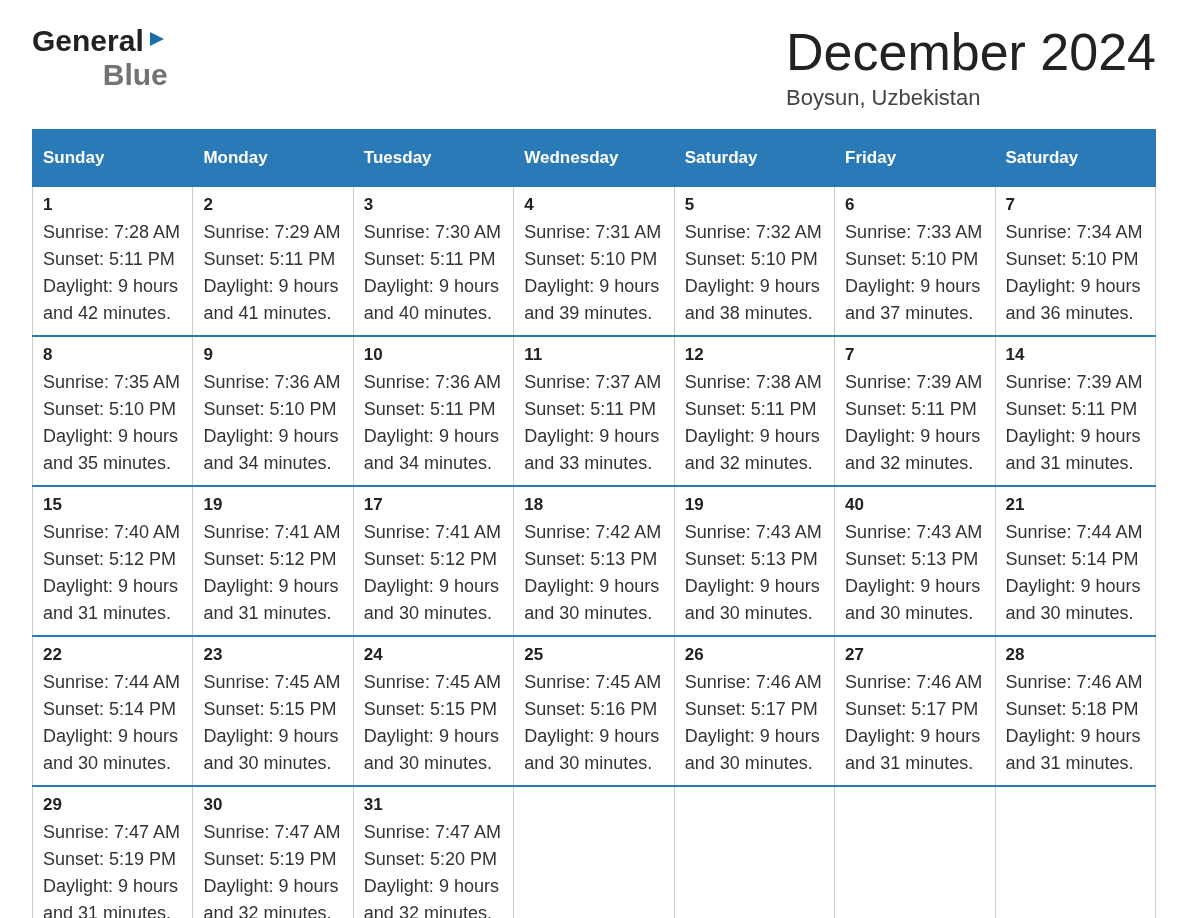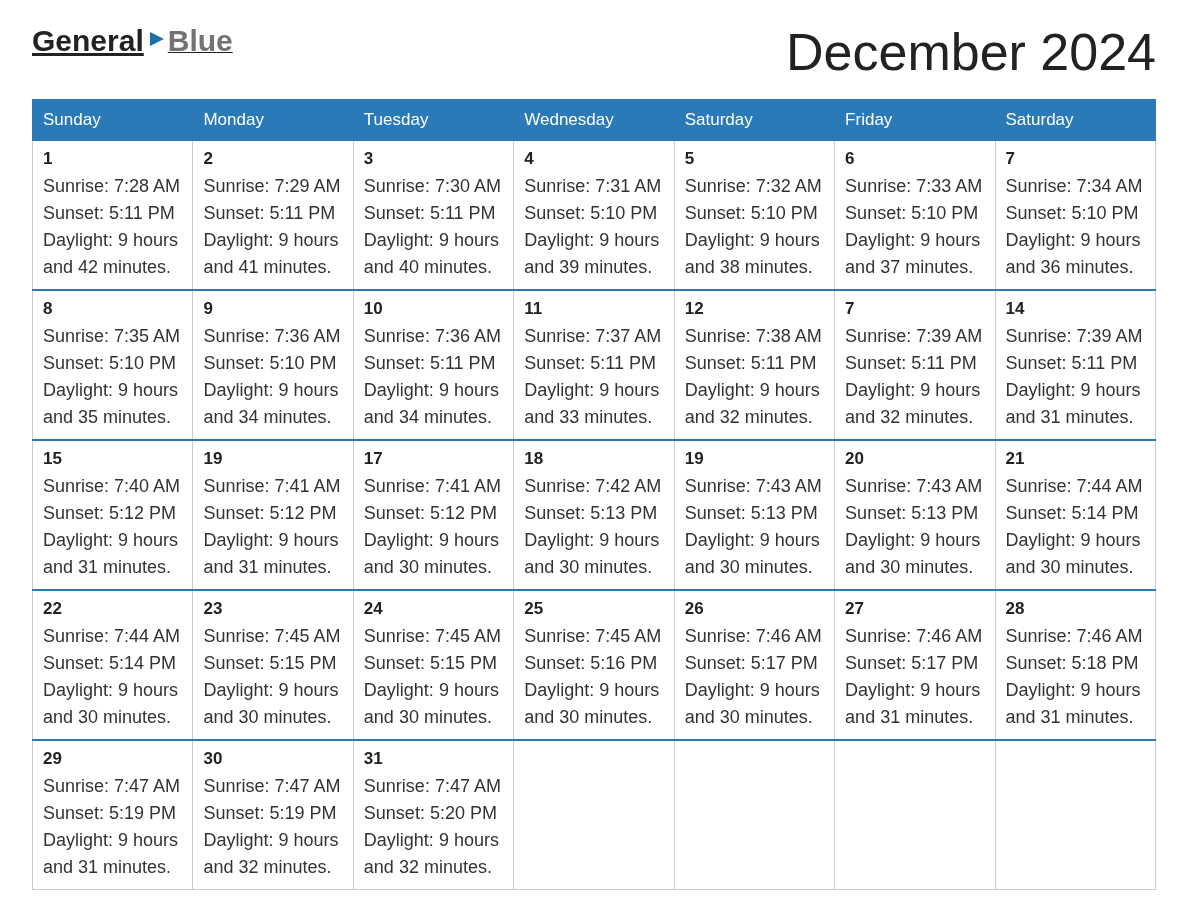--- a/index.html
+++ b/index.html
@@ -19,9 +19,8 @@
     }
     .logo {
       display: flex;
-      flex-direction: row;
+      flex-direction: column;
       align-items: flex-end;
-      text-decoration: underline;
     }
     .title-block {
     }

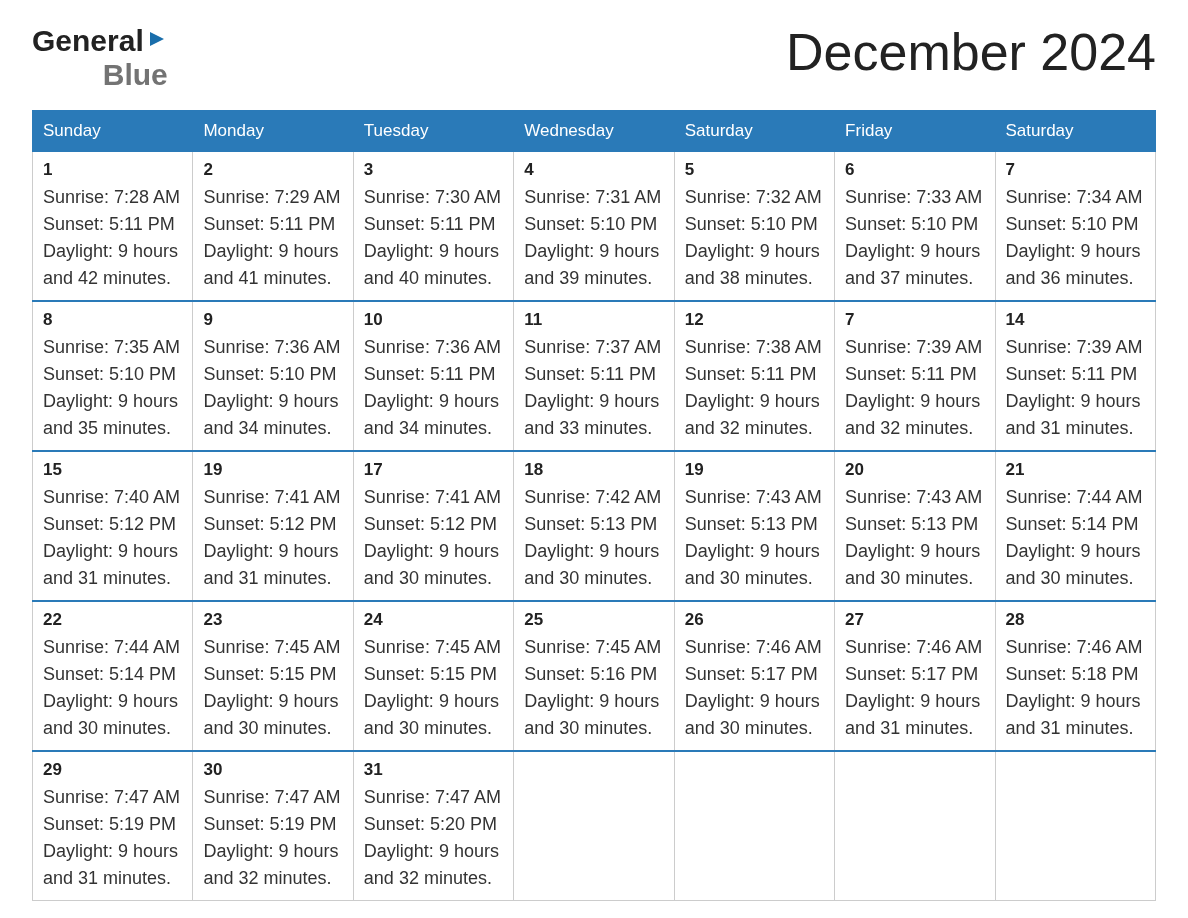--- a/index.html
+++ b/index.html
@@ -98,6 +98,7 @@
   </div>
   <div class="title-block">
     <h1>December 2024</h1>
+    <h2>Boysun, Uzbekistan</h2>
   </div>
 </div>
 

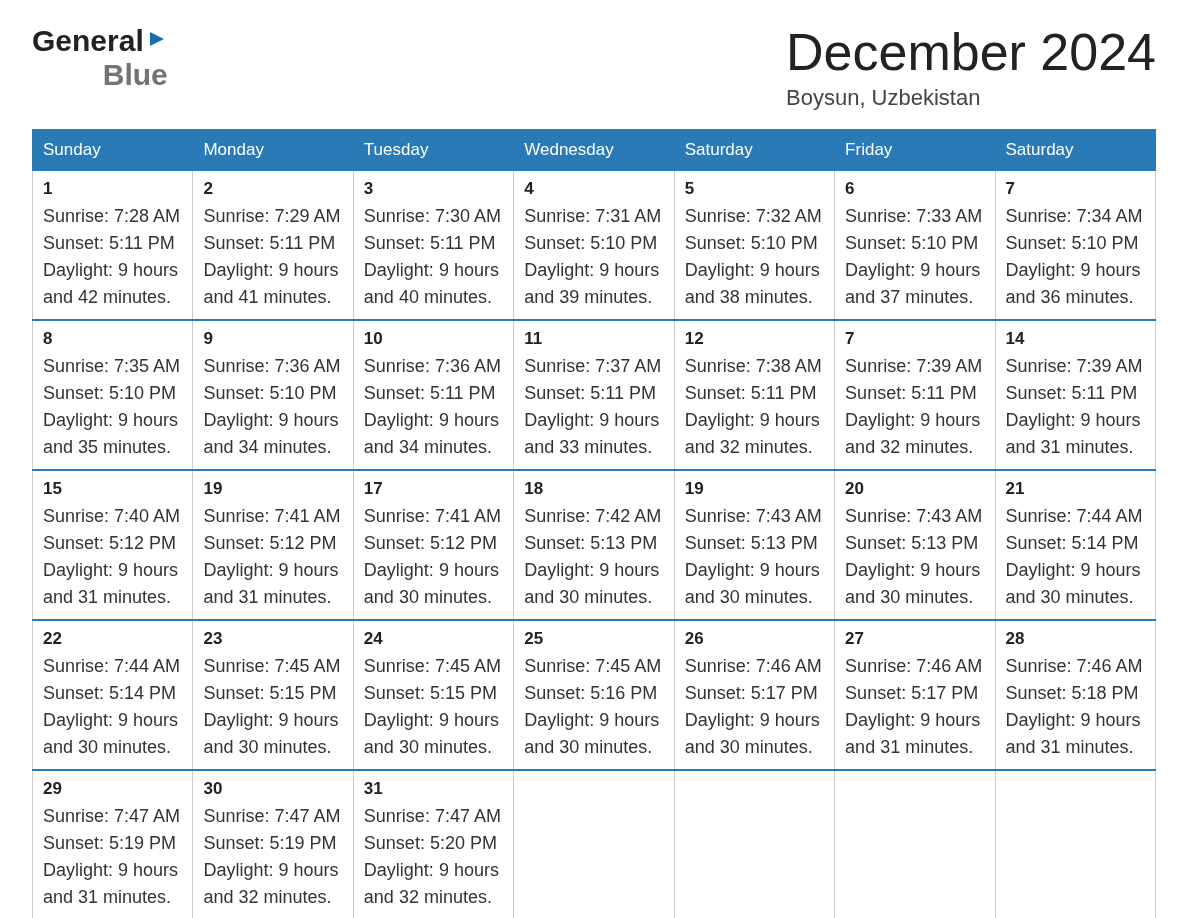--- a/index.html
+++ b/index.html
@@ -45,8 +45,8 @@
       background: #2a7ab8;
       color: #fff;
       font-size: 17px;
-      font-weight: 400;
-      padding: 10px 10px;
+      font-weight: 700;
+      padding: 18px 10px;
       text-align: left;
       border: 1px solid #2a7ab8;
     }

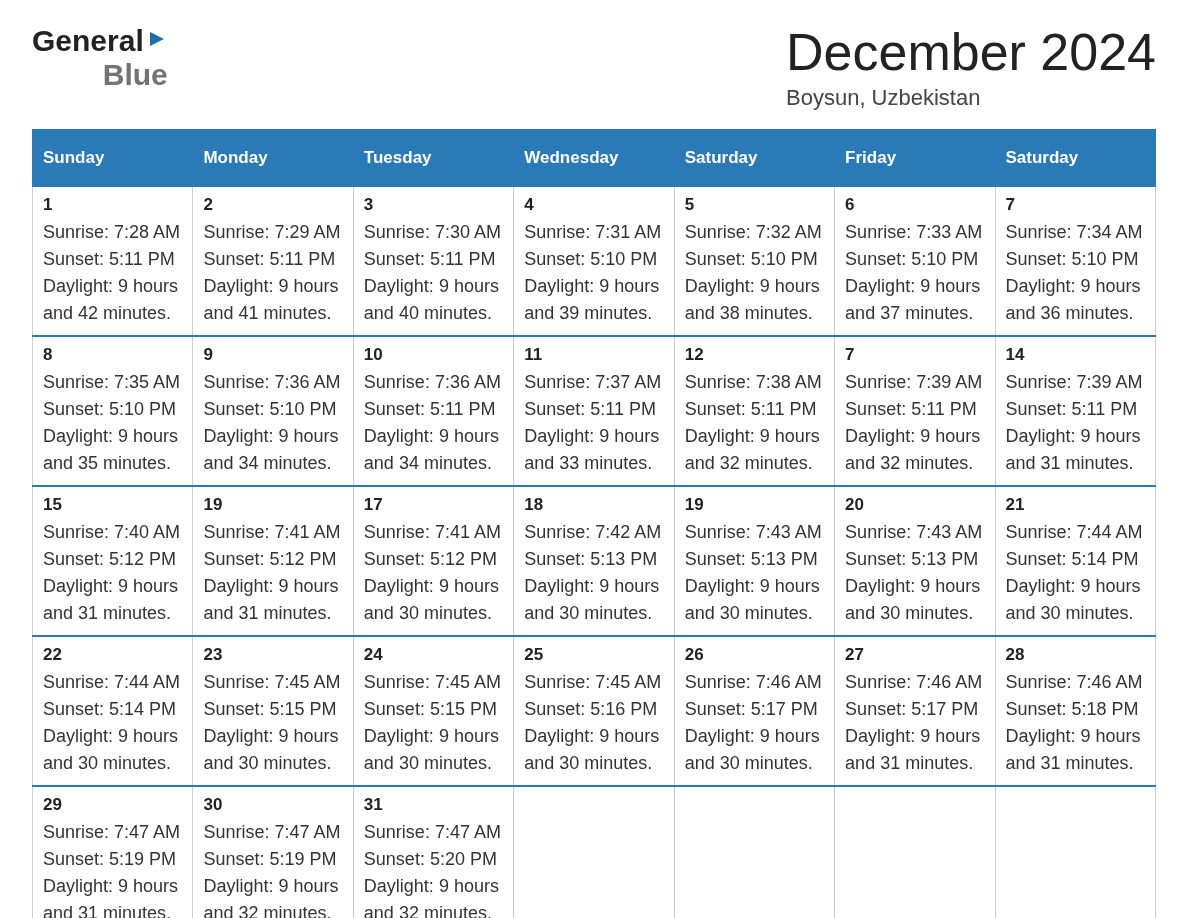--- a/index.html
+++ b/index.html
@@ -197,7 +197,7 @@
           <div class="day-info">Sunrise: 7:43 AM<br>Sunset: 5:13 PM<br>Daylight: 9 hours<br>and 30 minutes.</div>
         </td>
         <td>
-          <div class="day-num">20</div>
+          <div class="day-num">40</div>
           <div class="day-info">Sunrise: 7:43 AM<br>Sunset: 5:13 PM<br>Daylight: 9 hours<br>and 30 minutes.</div>
         </td>
         <td>

